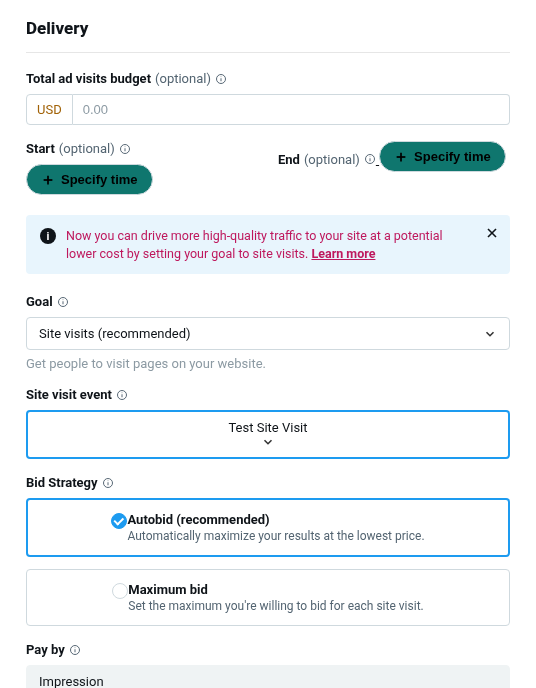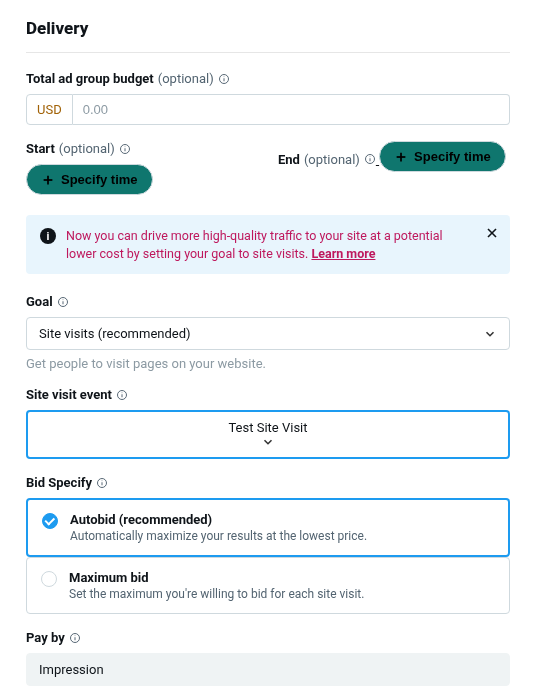--- a/index.html
+++ b/index.html
@@ -200,7 +200,7 @@
 
 <div class="field-row">
   <div class="label">
-    <span>Total ad group budget</span>
+    <span>Total ad visits budget</span>
     <span class="optional">(optional)</span>
     <span class="info-icon">
       <svg viewBox="0 0 16 16" fill="none" stroke="currentColor" stroke-width="1.3">

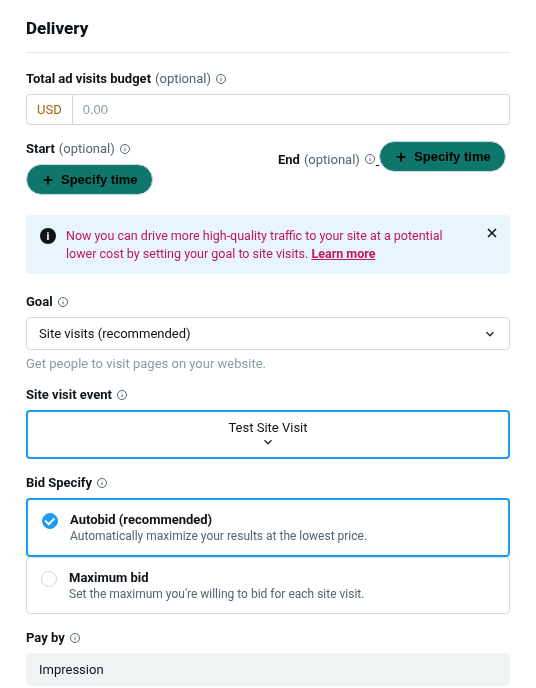--- a/index.html
+++ b/index.html
@@ -322,7 +322,7 @@
 
 <div class="field-row">
   <div class="label">
-    <span>Bid Specify</span>
+    <span>Bid Strategy</span>
     <span class="info-icon">
       <svg viewBox="0 0 16 16" fill="none" stroke="currentColor" stroke-width="1.3">
           <circle cx="8" cy="8" r="6"></circle>

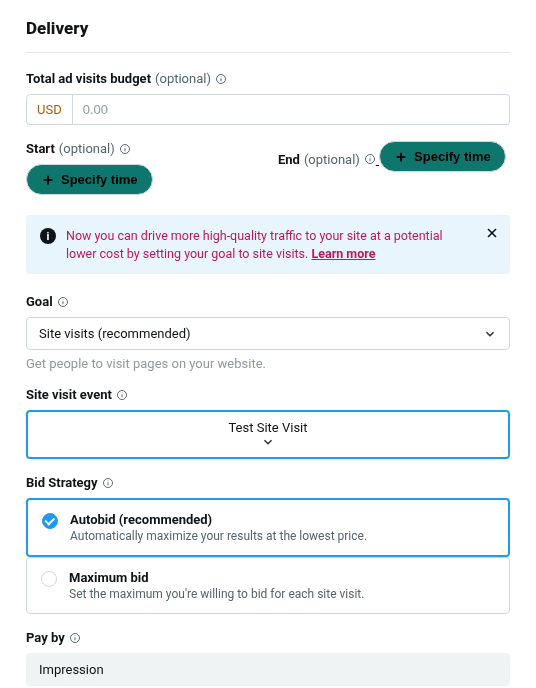--- a/index.html
+++ b/index.html
@@ -154,8 +154,10 @@
     padding: 12px 14px;
     display: flex;
     align-items: flex-start;
-    gap: 12px;
-    cursor: pointer;
+    gap: 0;
+    margin-bottom: 12px;
+    cursor: pointer;
+    justify-content: center;
   }
   .radio-card.selected {
     border: 2px solid #1d9bf0;

